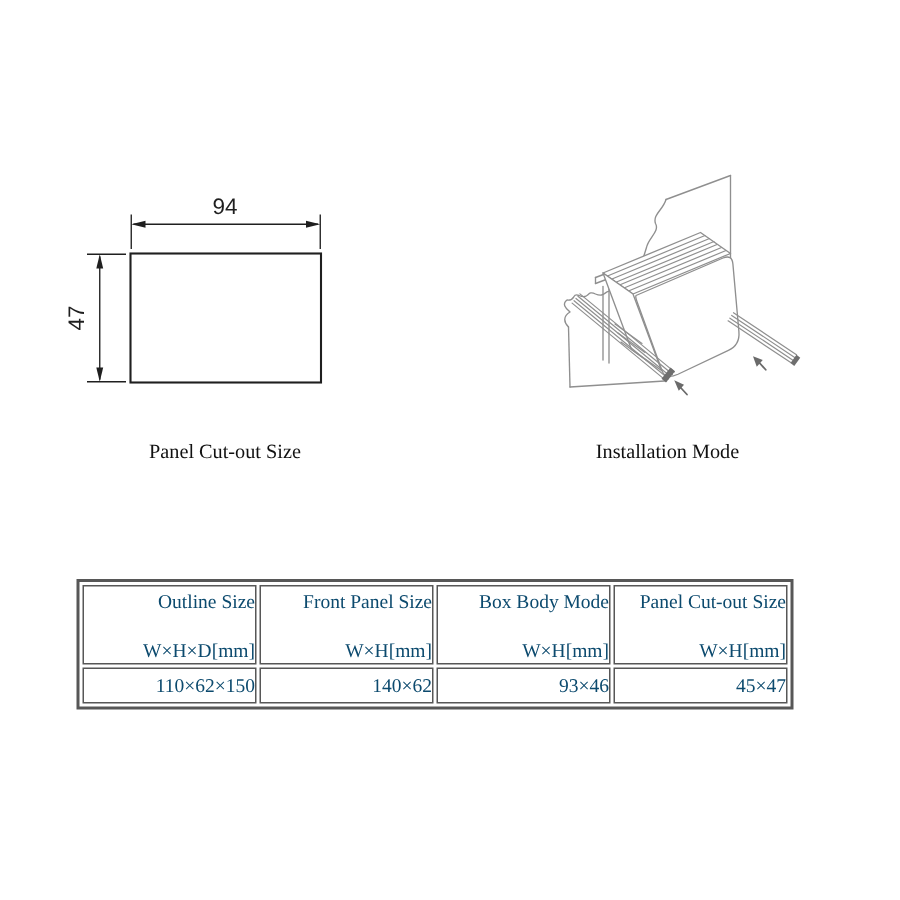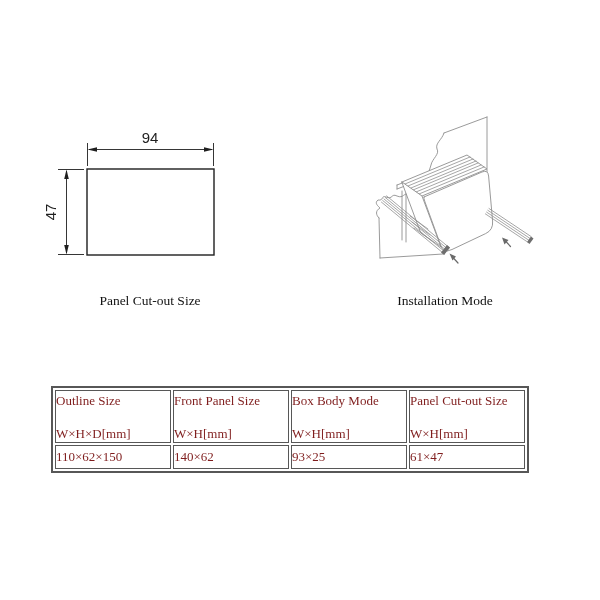--- a/index.html
+++ b/index.html
@@ -14,8 +14,8 @@
     border:2px solid #575757;background:#ffffff;table-layout:fixed;
   }
   table.spec td{
-    border:1px solid #575757;text-align:left;vertical-align:middle;
-    font-size:13px;color:#7f1d1d;padding:0;background:#ffffff;
+    border:1px solid #575757;text-align:right;vertical-align:middle;
+    font-size:13px;color:#0c4a6e;padding:0;background:#ffffff;
   }
   tr.hdr td{height:44px;}
   tr.val td{height:22px;}

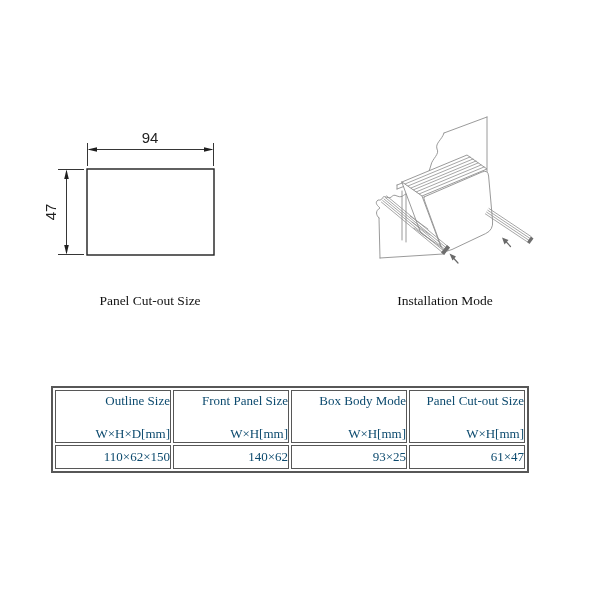--- a/index.html
+++ b/index.html
@@ -145,7 +145,7 @@
       <tr class="val">
         <td>110×62×150</td>
         <td>140×62</td>
-        <td>93×25</td>
+        <td>93×46</td>
         <td>61×47</td>
       </tr>
     </tbody>

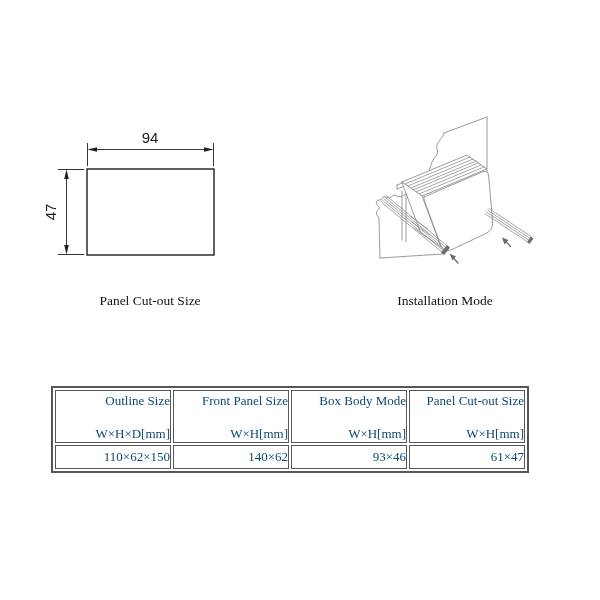--- a/index.html
+++ b/index.html
@@ -146,7 +146,7 @@
         <td>110×62×150</td>
         <td>140×62</td>
         <td>93×46</td>
-        <td>61×47</td>
+        <td>45×47</td>
       </tr>
     </tbody>
   </table>

